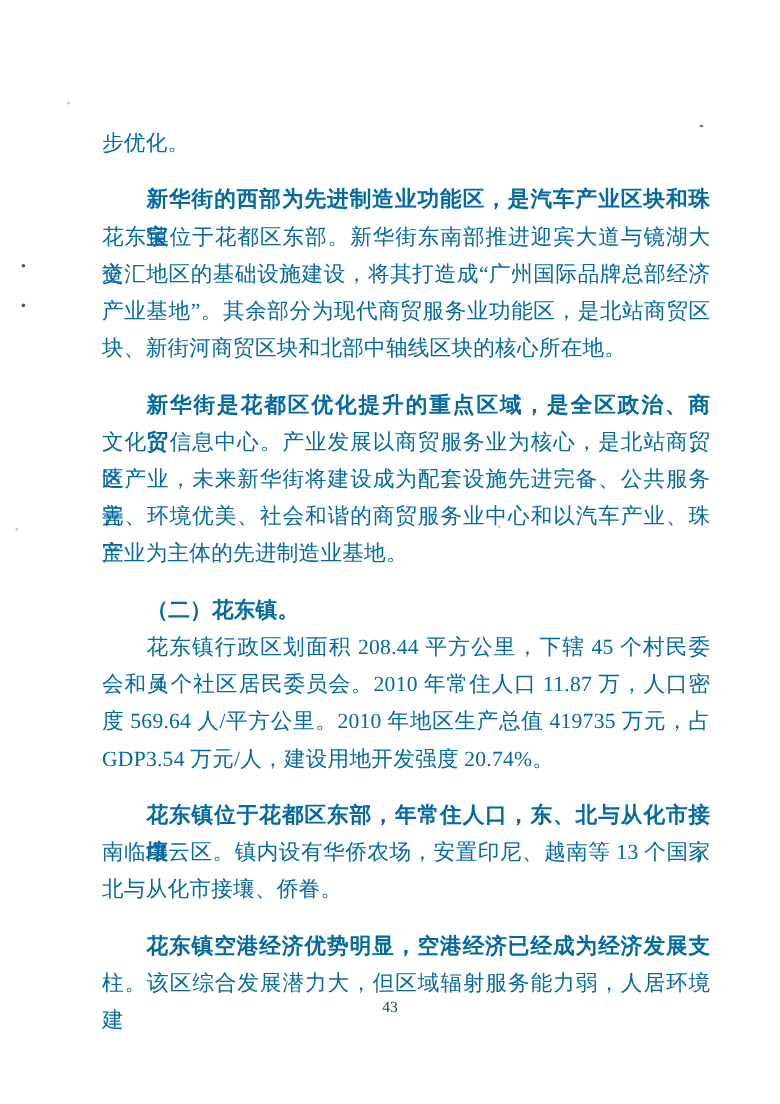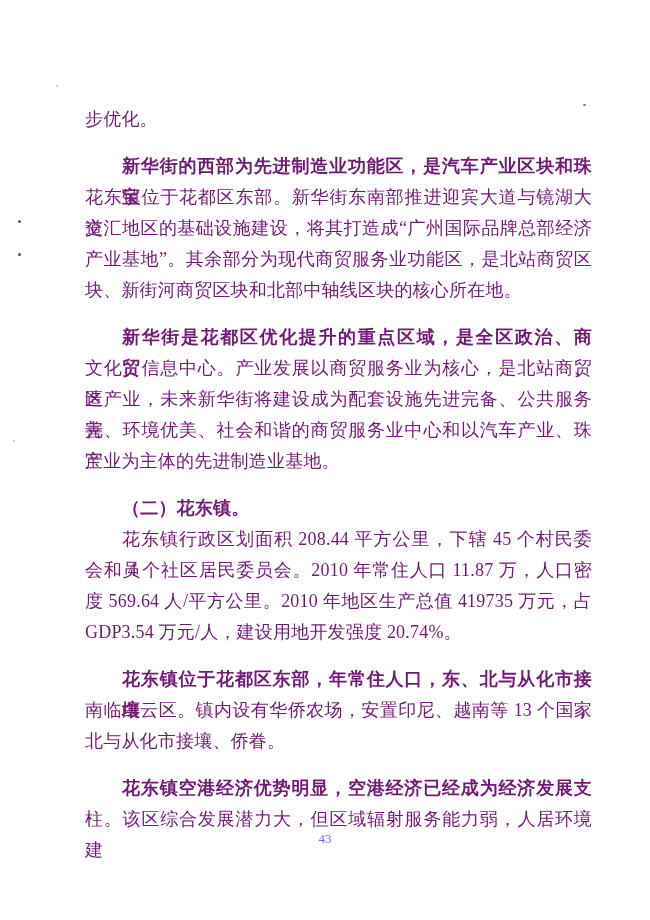--- a/index.html
+++ b/index.html
@@ -29,7 +29,7 @@
     font-size: 18px;
     line-height: 31px;
     height: 31px;
-    color: #701a75;
+    color: #0369a1;
     letter-spacing: 0.2px;
     white-space: nowrap;
     overflow: visible;

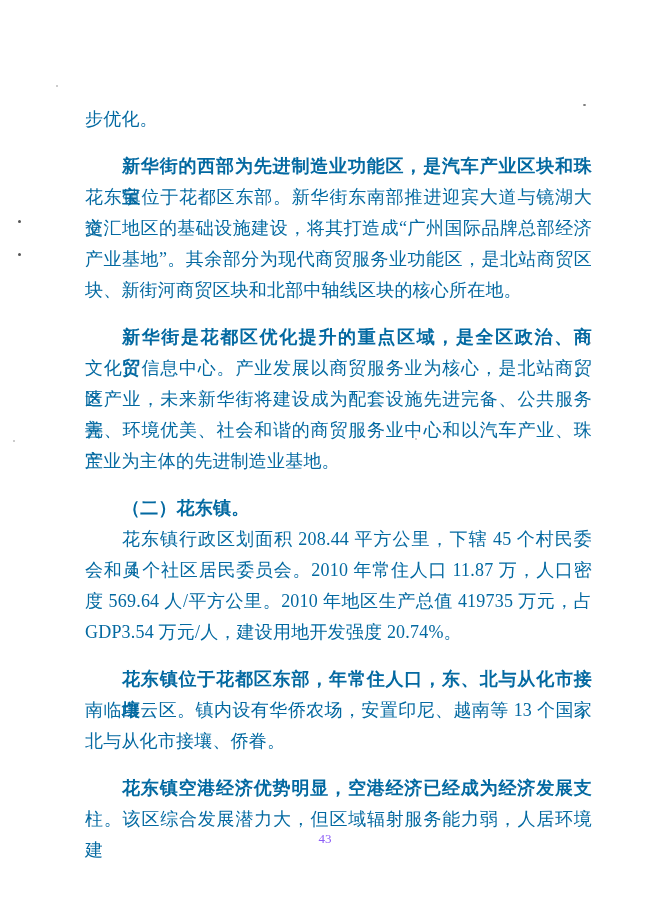--- a/index.html
+++ b/index.html
@@ -57,7 +57,7 @@
     width: 100%;
     text-align: center;
     font-size: 13px;
-    color: #8b5cf6;
+    color: #14532d;
   }
   .speck {
     position: absolute;

